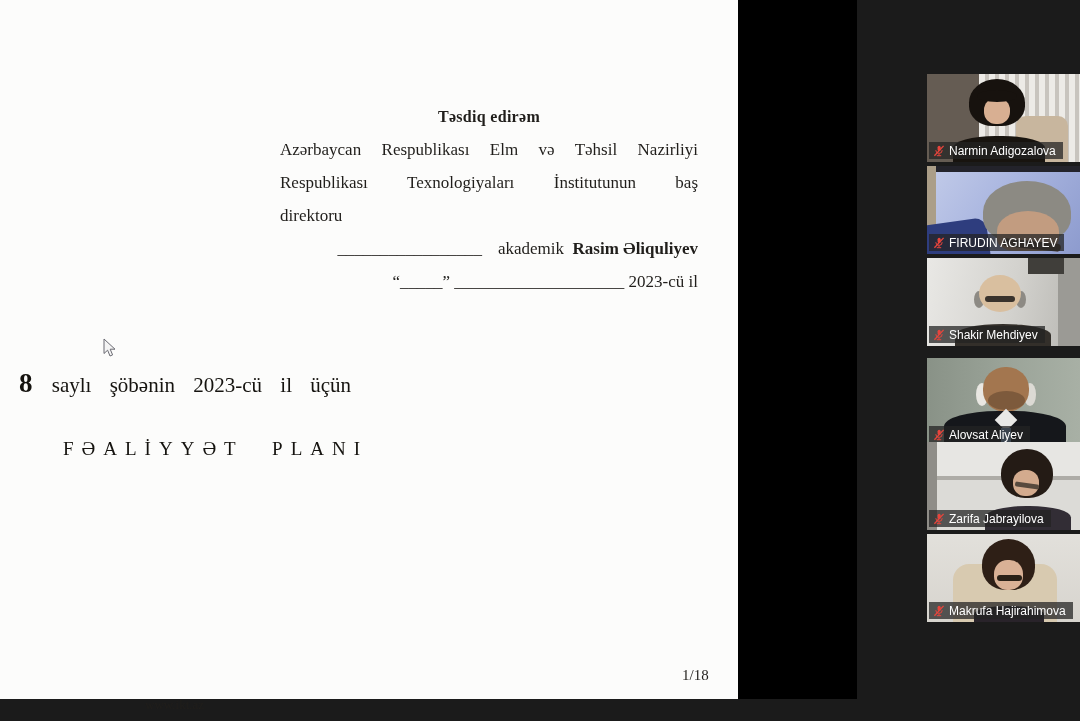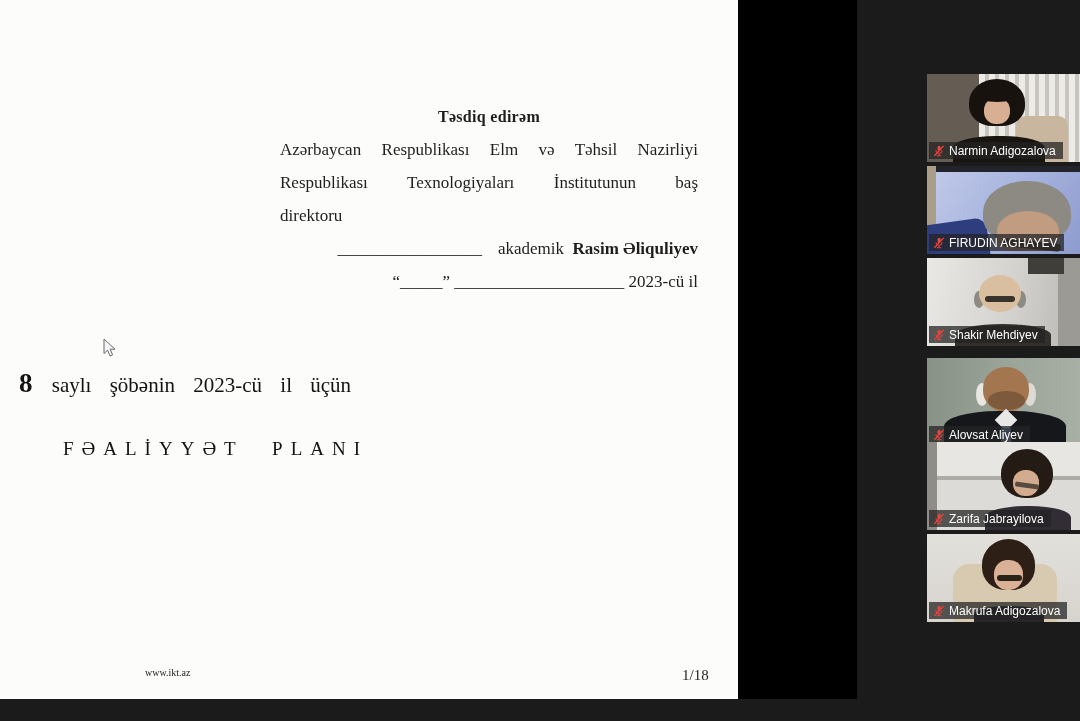--- a/index.html
+++ b/index.html
@@ -263,7 +263,7 @@
           <line x1="3.8" y1="10.7" x2="8.2" y2="10.7" stroke="#e8453c" stroke-width="1"></line>
           <line x1="1.4" y1="10.8" x2="10.6" y2="0.9" stroke="#e8453c" stroke-width="1.3"></line>
         </svg>
-        <span>Makrufa Adigozalova</span>
+        <span>Makrufa Hajirahimova</span>
       </div>
     </div>
 

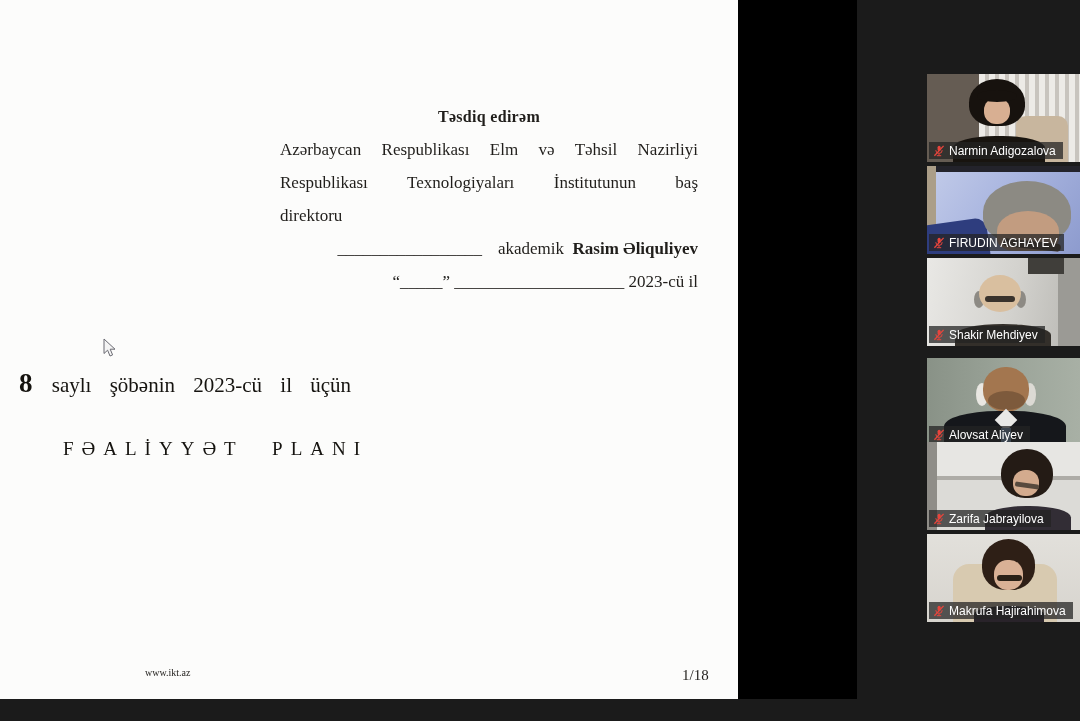--- a/index.html
+++ b/index.html
@@ -27,7 +27,7 @@
   .plan-title{position:absolute;left:63px;top:438px;font-size:19px;letter-spacing:8px;
               word-spacing:16px;color:#15130f;white-space:nowrap;}
 
-  .footer-url{position:absolute;left:145px;top:667px;font-size:10px;}
+  .footer-url{position:absolute;left:145px;top:697px;font-size:13px;}
   .footer-page{position:absolute;left:682px;top:667px;font-size:15px;}
 
   .cursor{position:absolute;left:103px;top:338px;width:14px;height:20px;}

